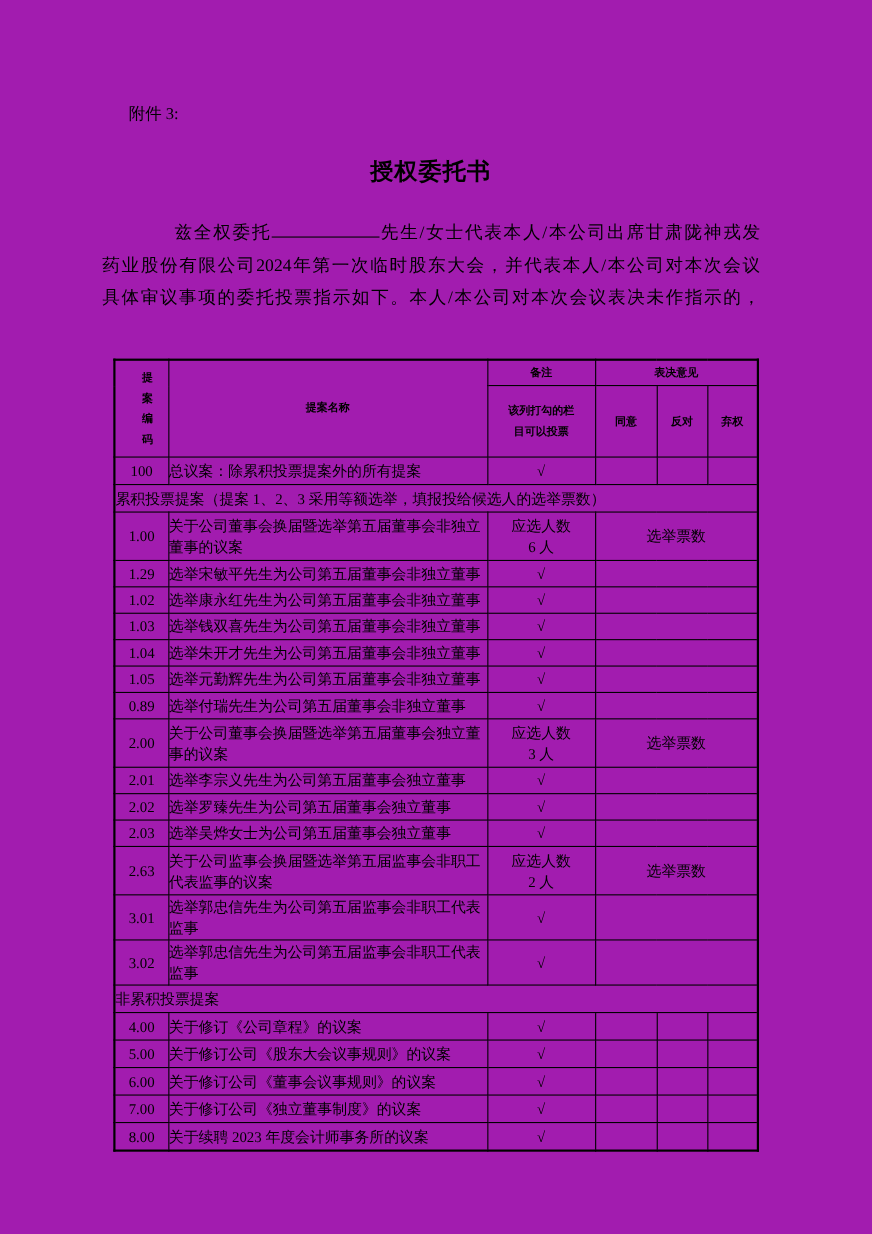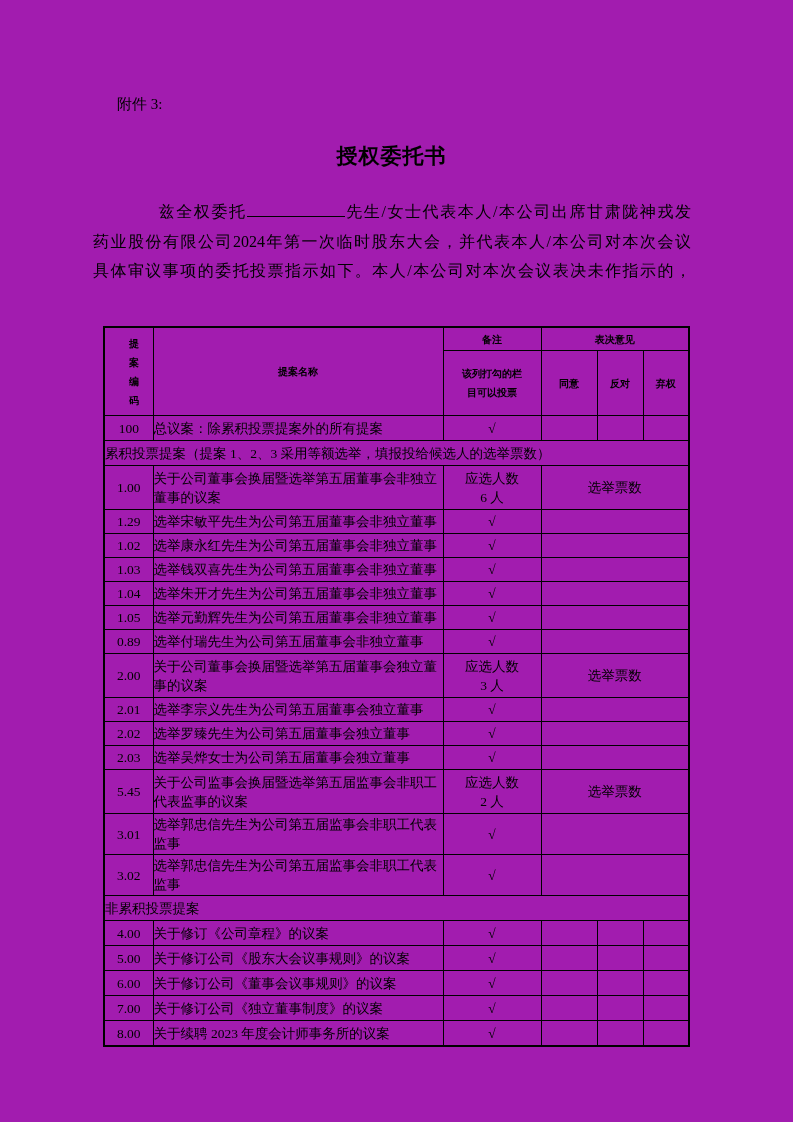--- a/index.html
+++ b/index.html
@@ -179,7 +179,7 @@
           <td class="cell-vote" colspan="3"></td>
         </tr>
         <tr class="row-group">
-          <td class="cell-code">5.45</td>
+          <td class="cell-code">2.63</td>
           <td class="cell-name">关于公司监事会换届暨选举第五届监事会非职工代表监事的议案</td>
           <td class="cell-remark">应选人数
 2 人</td>

